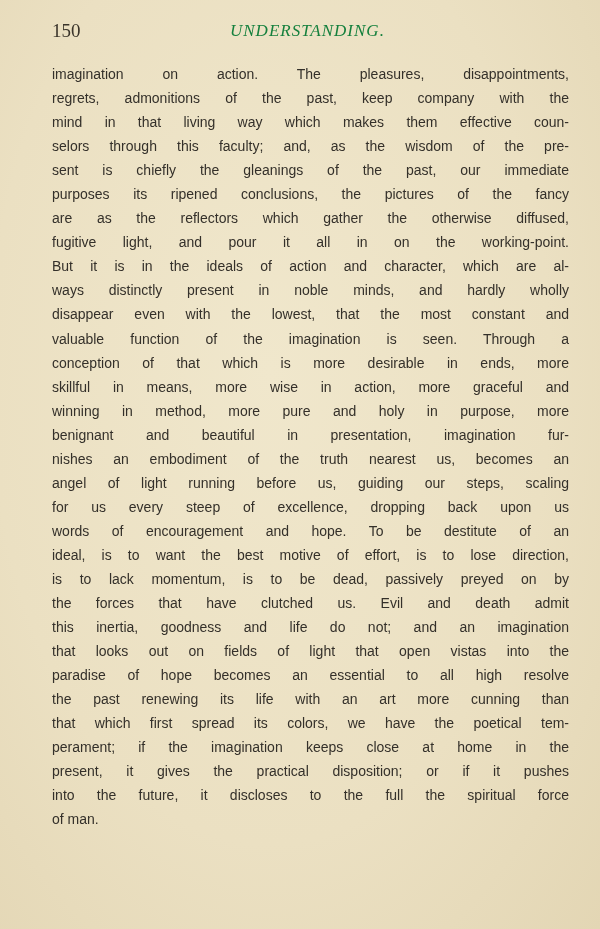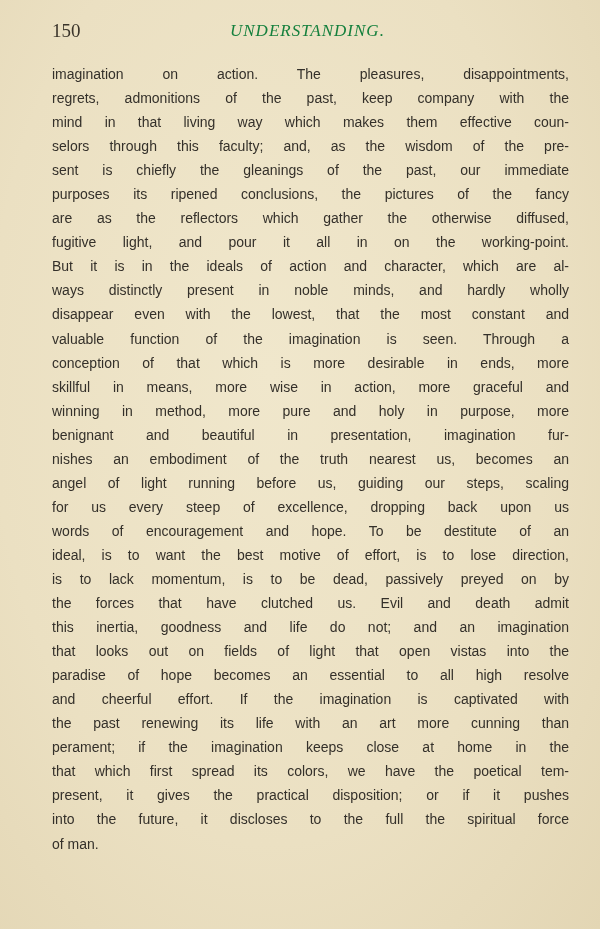--- a/index.html
+++ b/index.html
@@ -70,7 +70,6 @@
       <span class="line">this inertia, goodness and life do not; and an imagination</span>
       <span class="line">that looks out on fields of light that open vistas into the</span>
       <span class="line">paradise of hope becomes an essential to all high resolve</span>
-      <span class="line">and cheerful effort. If the imagination is captivated with</span>
       <span class="line">the past renewing its life with an art more cunning than</span>
       <span class="line">perament; if the imagination keeps close at home in the</span>
       <span class="line">that which first spread its colors, we have the poetical tem-</span>

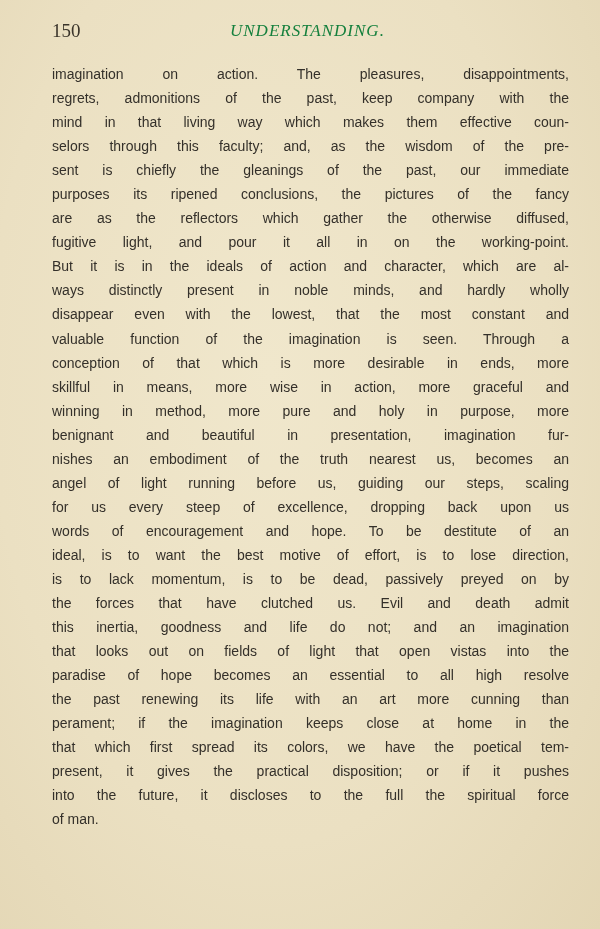--- a/index.html
+++ b/index.html
@@ -71,8 +71,8 @@
       <span class="line">that looks out on fields of light that open vistas into the</span>
       <span class="line">paradise of hope becomes an essential to all high resolve</span>
       <span class="line">the past renewing its life with an art more cunning than</span>
+      <span class="line">that which first spread its colors, we have the poetical tem-</span>
       <span class="line">perament; if the imagination keeps close at home in the</span>
-      <span class="line">that which first spread its colors, we have the poetical tem-</span>
       <span class="line">present, it gives the practical disposition; or if it pushes</span>
       <span class="line">into the future, it discloses to the full the spiritual force</span>
       <span class="line last">of man.</span>

